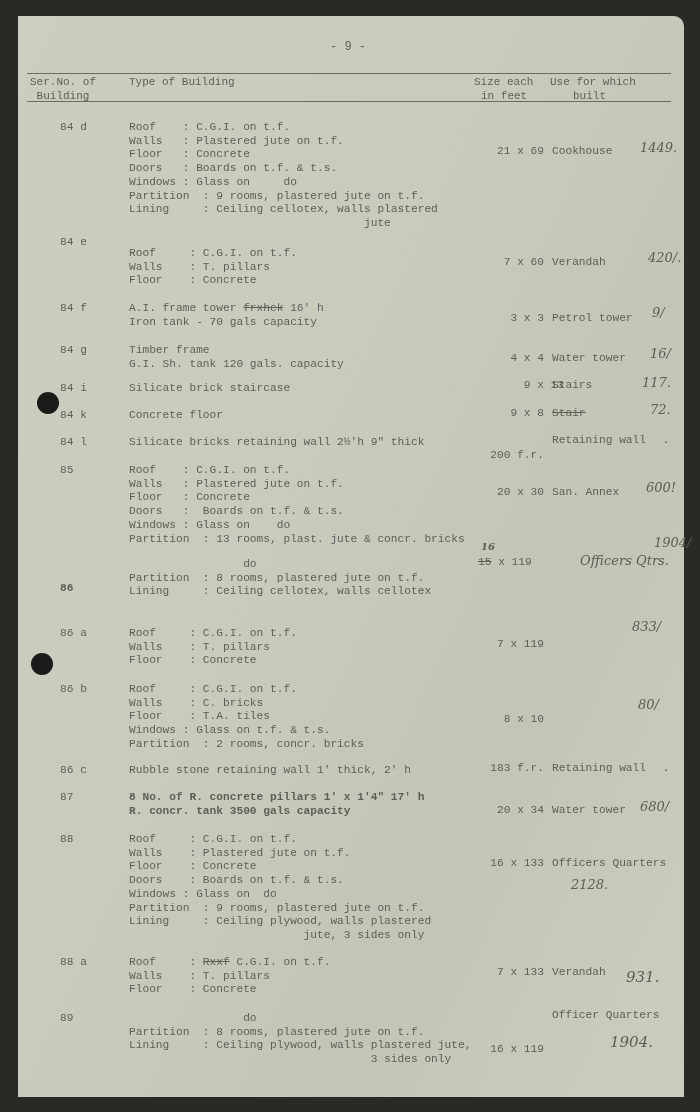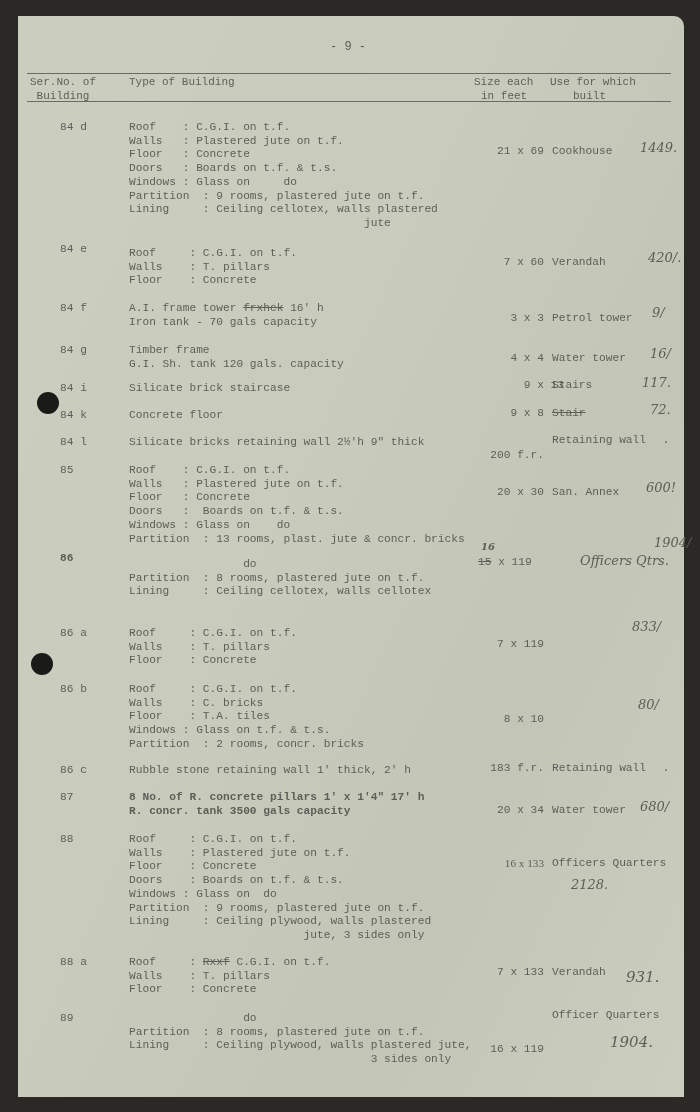--- a/index.html
+++ b/index.html
@@ -65,7 +65,7 @@
   </div>
 
   <div>
-    <div class="abs serial" style="top:227px;">84 e</div>
+    <div class="abs serial" style="top:220px;">84 e</div>
     <div class="abs desc" style="top:231px;"><div>Roof     : C.G.I. on t.f.</div><div>Walls    : T. pillars</div><div>Floor    : Concrete</div></div>
     <div class="abs size" style="top:240px;">7 x 60</div>
     <div class="abs use" style="top:240px;">Verandah</div>

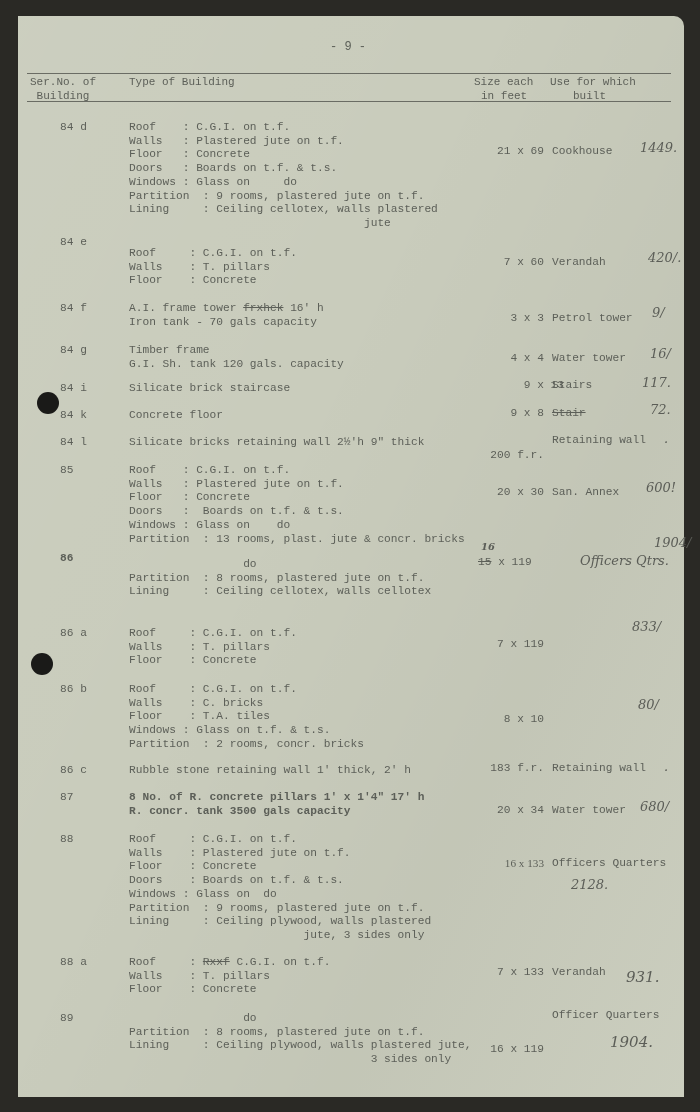--- a/index.html
+++ b/index.html
@@ -121,7 +121,7 @@
   </div>
 
   <div>
-    <div class="abs serial" style="top:536px;font-weight:bold;">86</div>
+    <div class="abs serial" style="top:566px;font-weight:bold;">86</div>
     <div class="abs desc" style="top:542px;"><div>                 do</div><div>Partition  : 8 rooms, plastered jute on t.f.</div><div>Lining     : Ceiling cellotex, walls cellotex</div></div>
     <div class="abs hand" style="left:463px;top:524px;font-size:10px;font-weight:bold;">16</div>
     <div class="abs" style="left:460px;top:540px;"><span class="strike">15</span> <span>x 119</span></div>

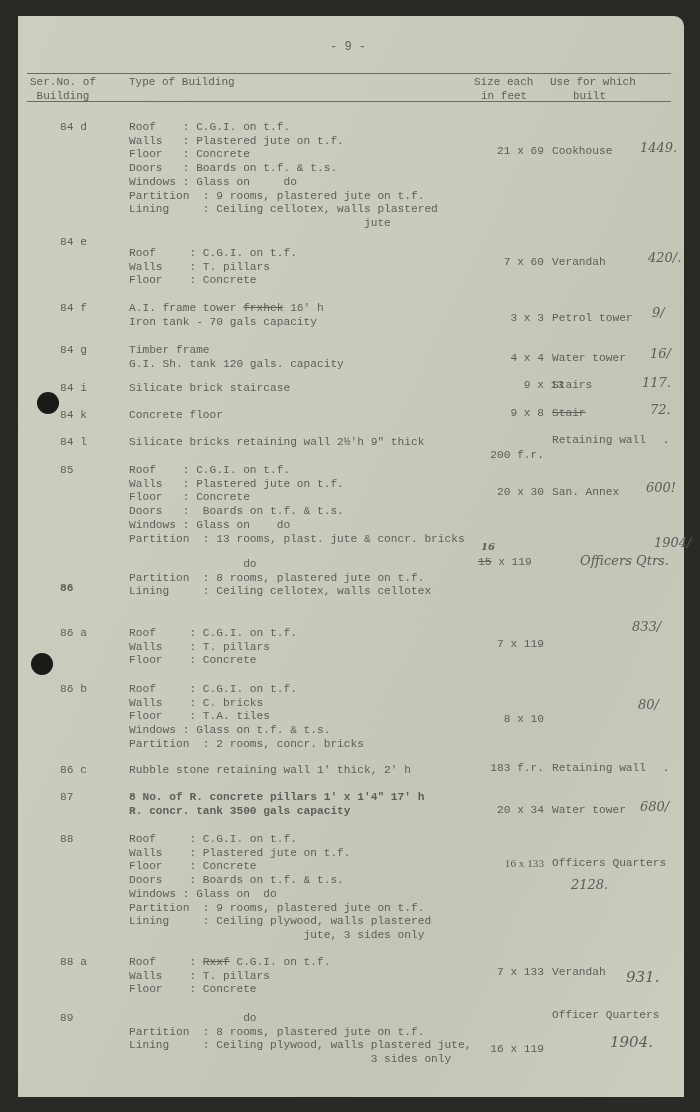--- a/index.html
+++ b/index.html
@@ -162,7 +162,7 @@
   <div>
     <div class="abs serial" style="top:817px;">88</div>
     <div class="abs desc" style="top:817px;"><div>Roof     : C.G.I. on t.f.</div><div>Walls    : Plastered jute on t.f.</div><div>Floor    : Concrete</div><div>Doors    : Boards on t.f. &amp; t.s.</div><div>Windows : Glass on  do</div><div>Partition  : 9 rooms, plastered jute on t.f.</div><div>Lining     : Ceiling plywood, walls plastered</div><div>                          jute, 3 sides only</div></div>
-    <div class="abs size" style="top:841px;font-family:Liberation Serif, serif;">16 x 133</div>
+    <div class="abs size" style="top:841px;">16 x 133</div>
     <div class="abs use" style="top:841px;">Officers Quarters</div>
     <div class="abs hand" style="left:553px;top:862px;">2128.</div>
   </div>

